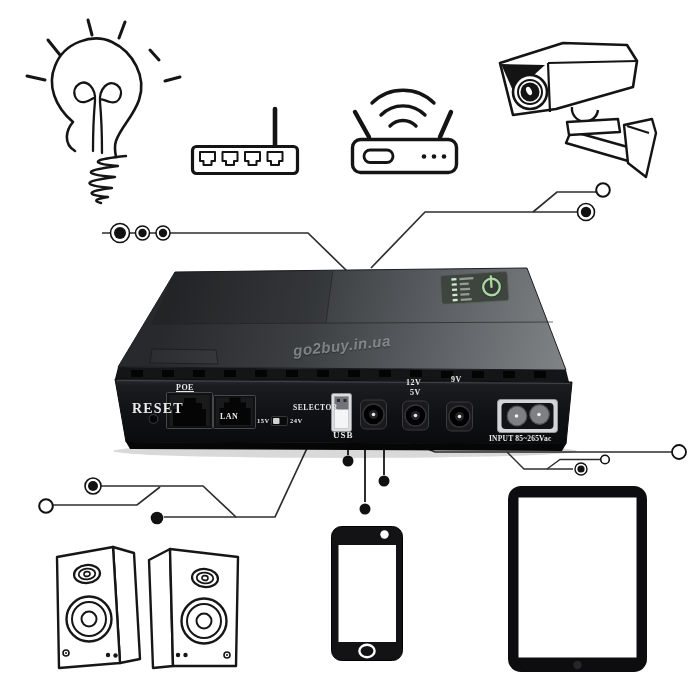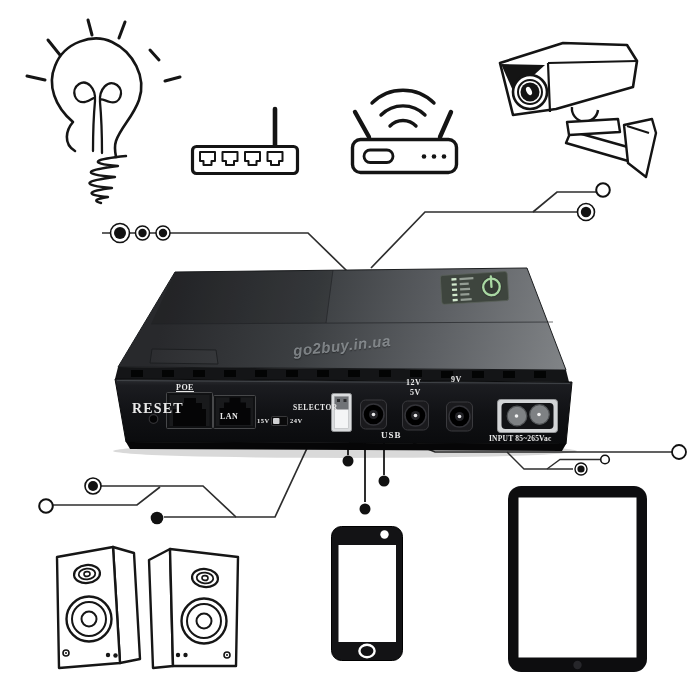--- a/index.html
+++ b/index.html
@@ -14,7 +14,7 @@
   .lbl-selector{left:256px;top:403px;font-size:7.5px;padding-left:37px;}
   .lbl-15v{left:257px;top:417px;font-size:6.5px;}
   .lbl-24v{left:290px;top:417px;font-size:6.5px;}
-  .lbl-usb{left:333px;top:430px;font-size:9px;letter-spacing:1px;margin-left:48px;}
+  .lbl-usb{left:333px;top:430px;font-size:9px;letter-spacing:1px;}
   .lbl-5v{left:366px;top:388px;font-size:8px;padding-left:44px;}
   .lbl-12v{left:406px;top:378px;font-size:8px;text-align:center;}
   .lbl-9v{left:451px;top:375px;font-size:8px;}

